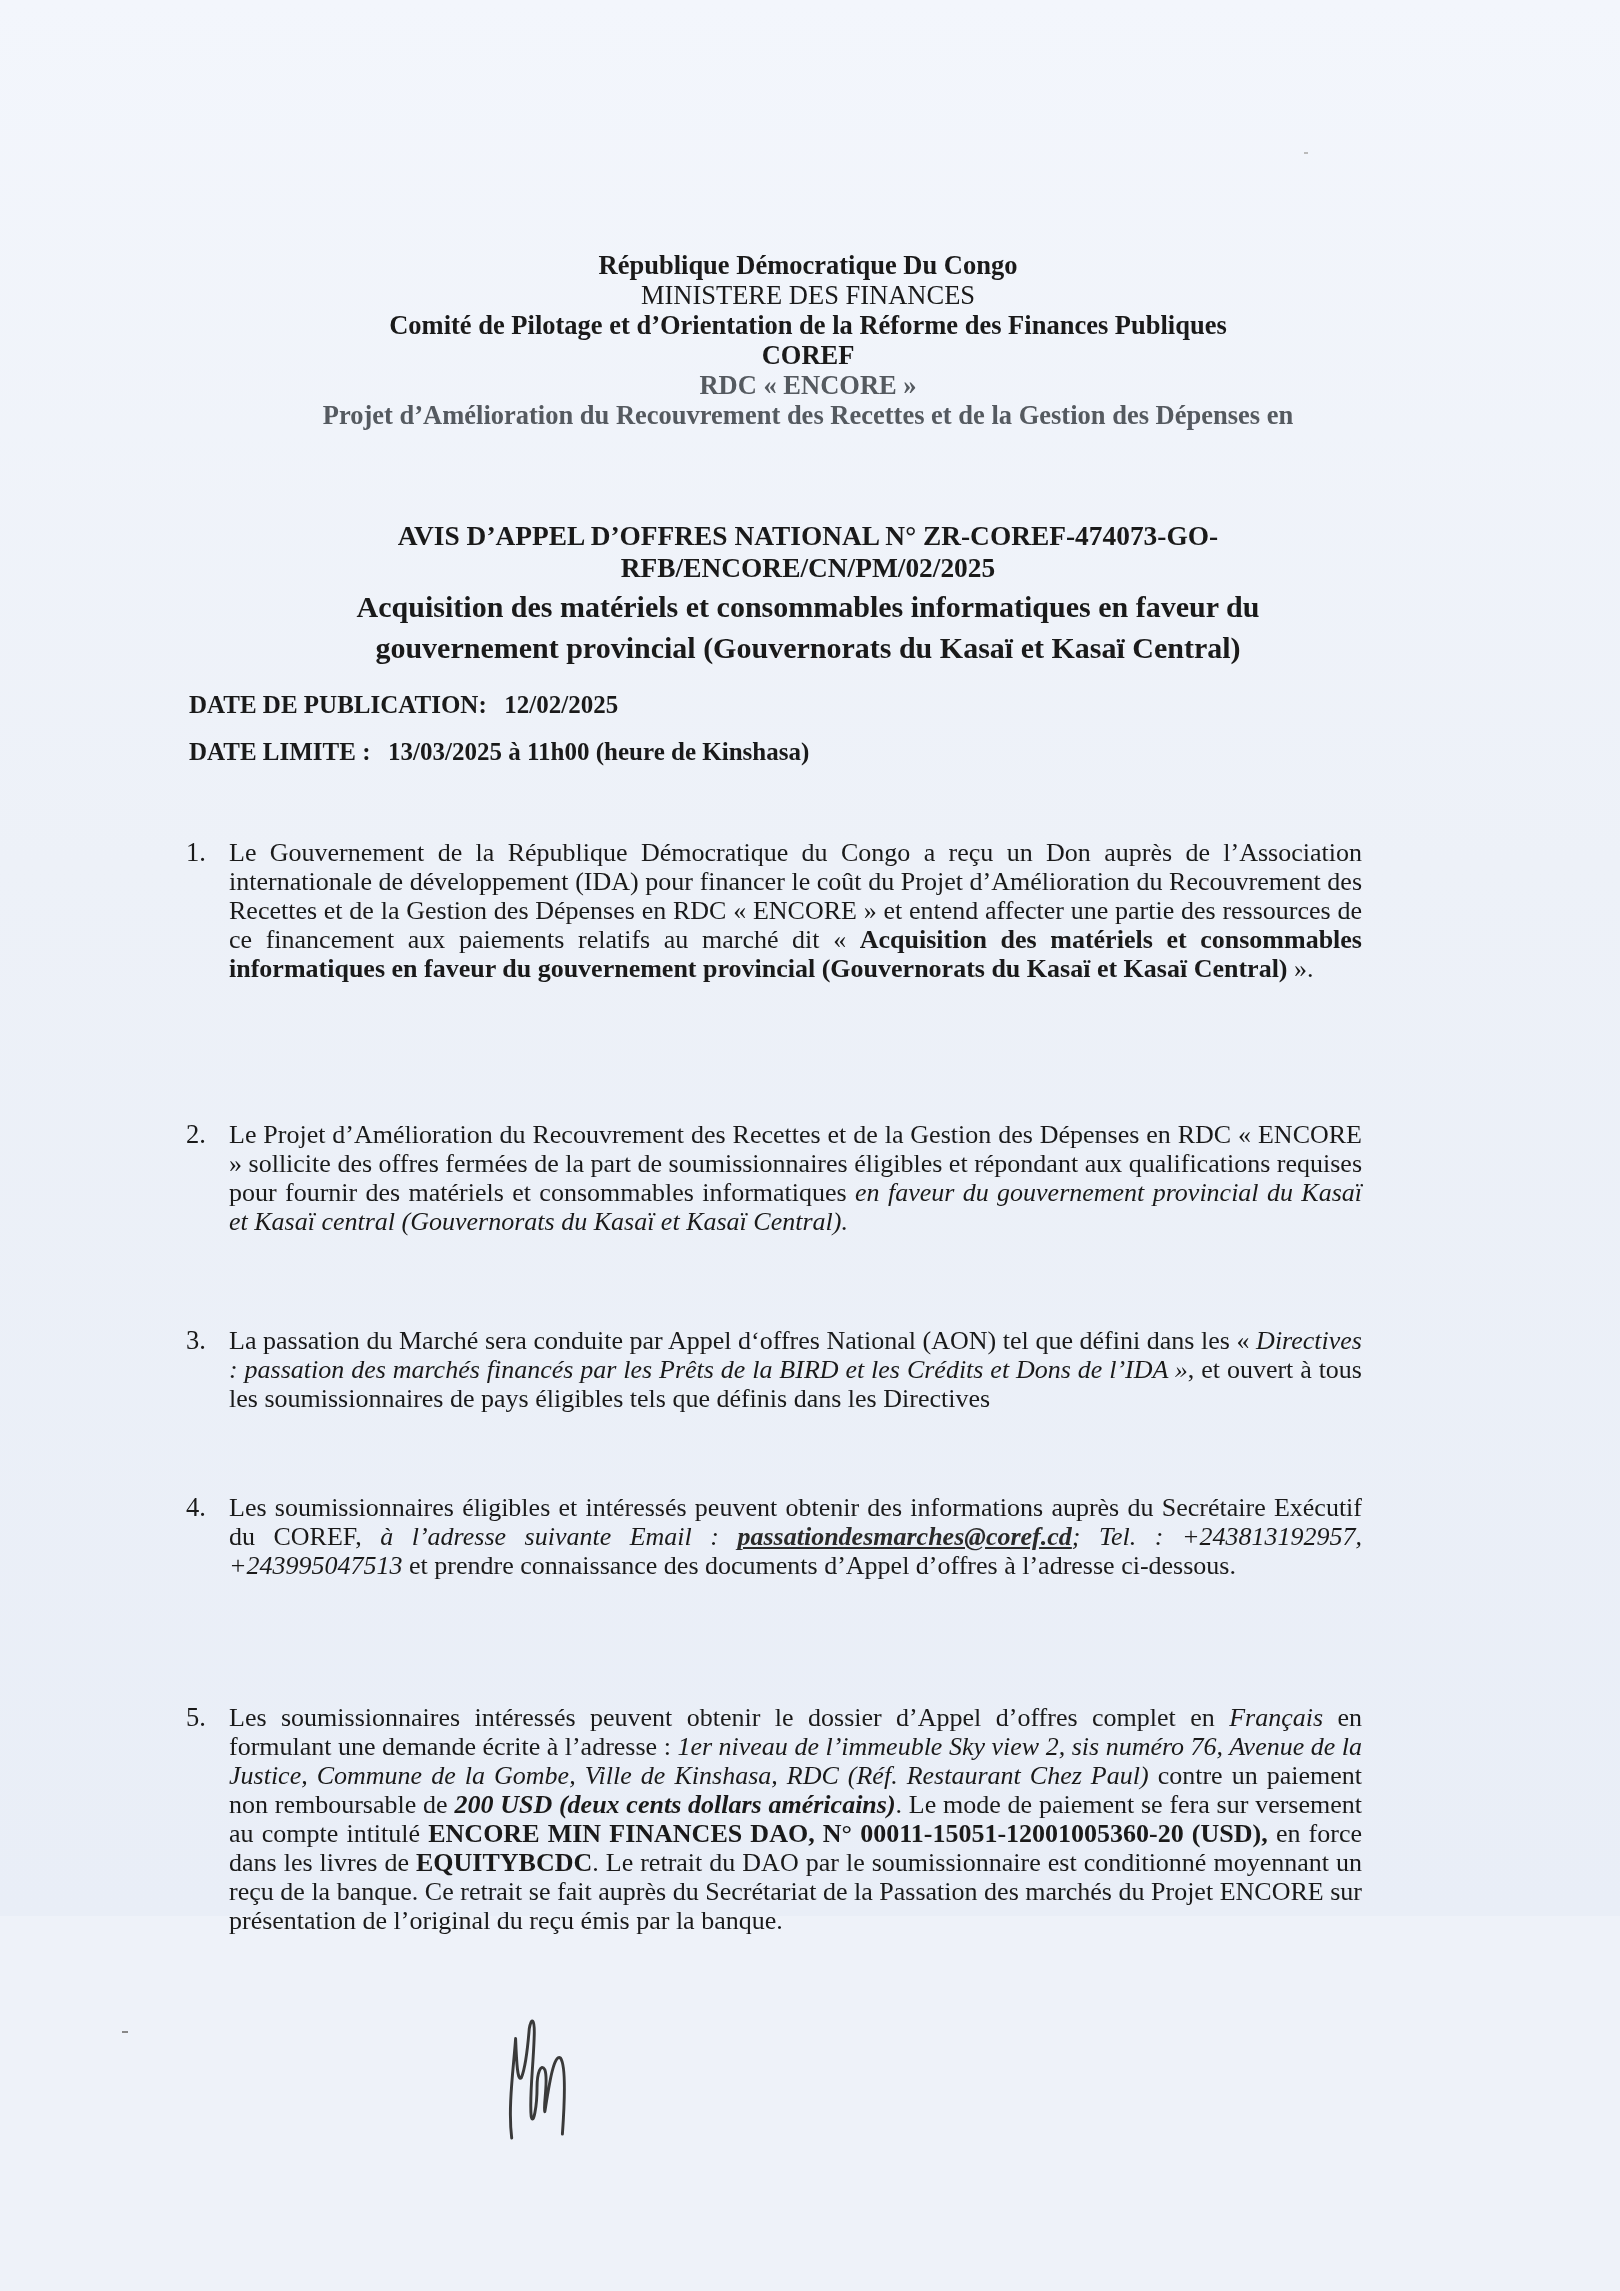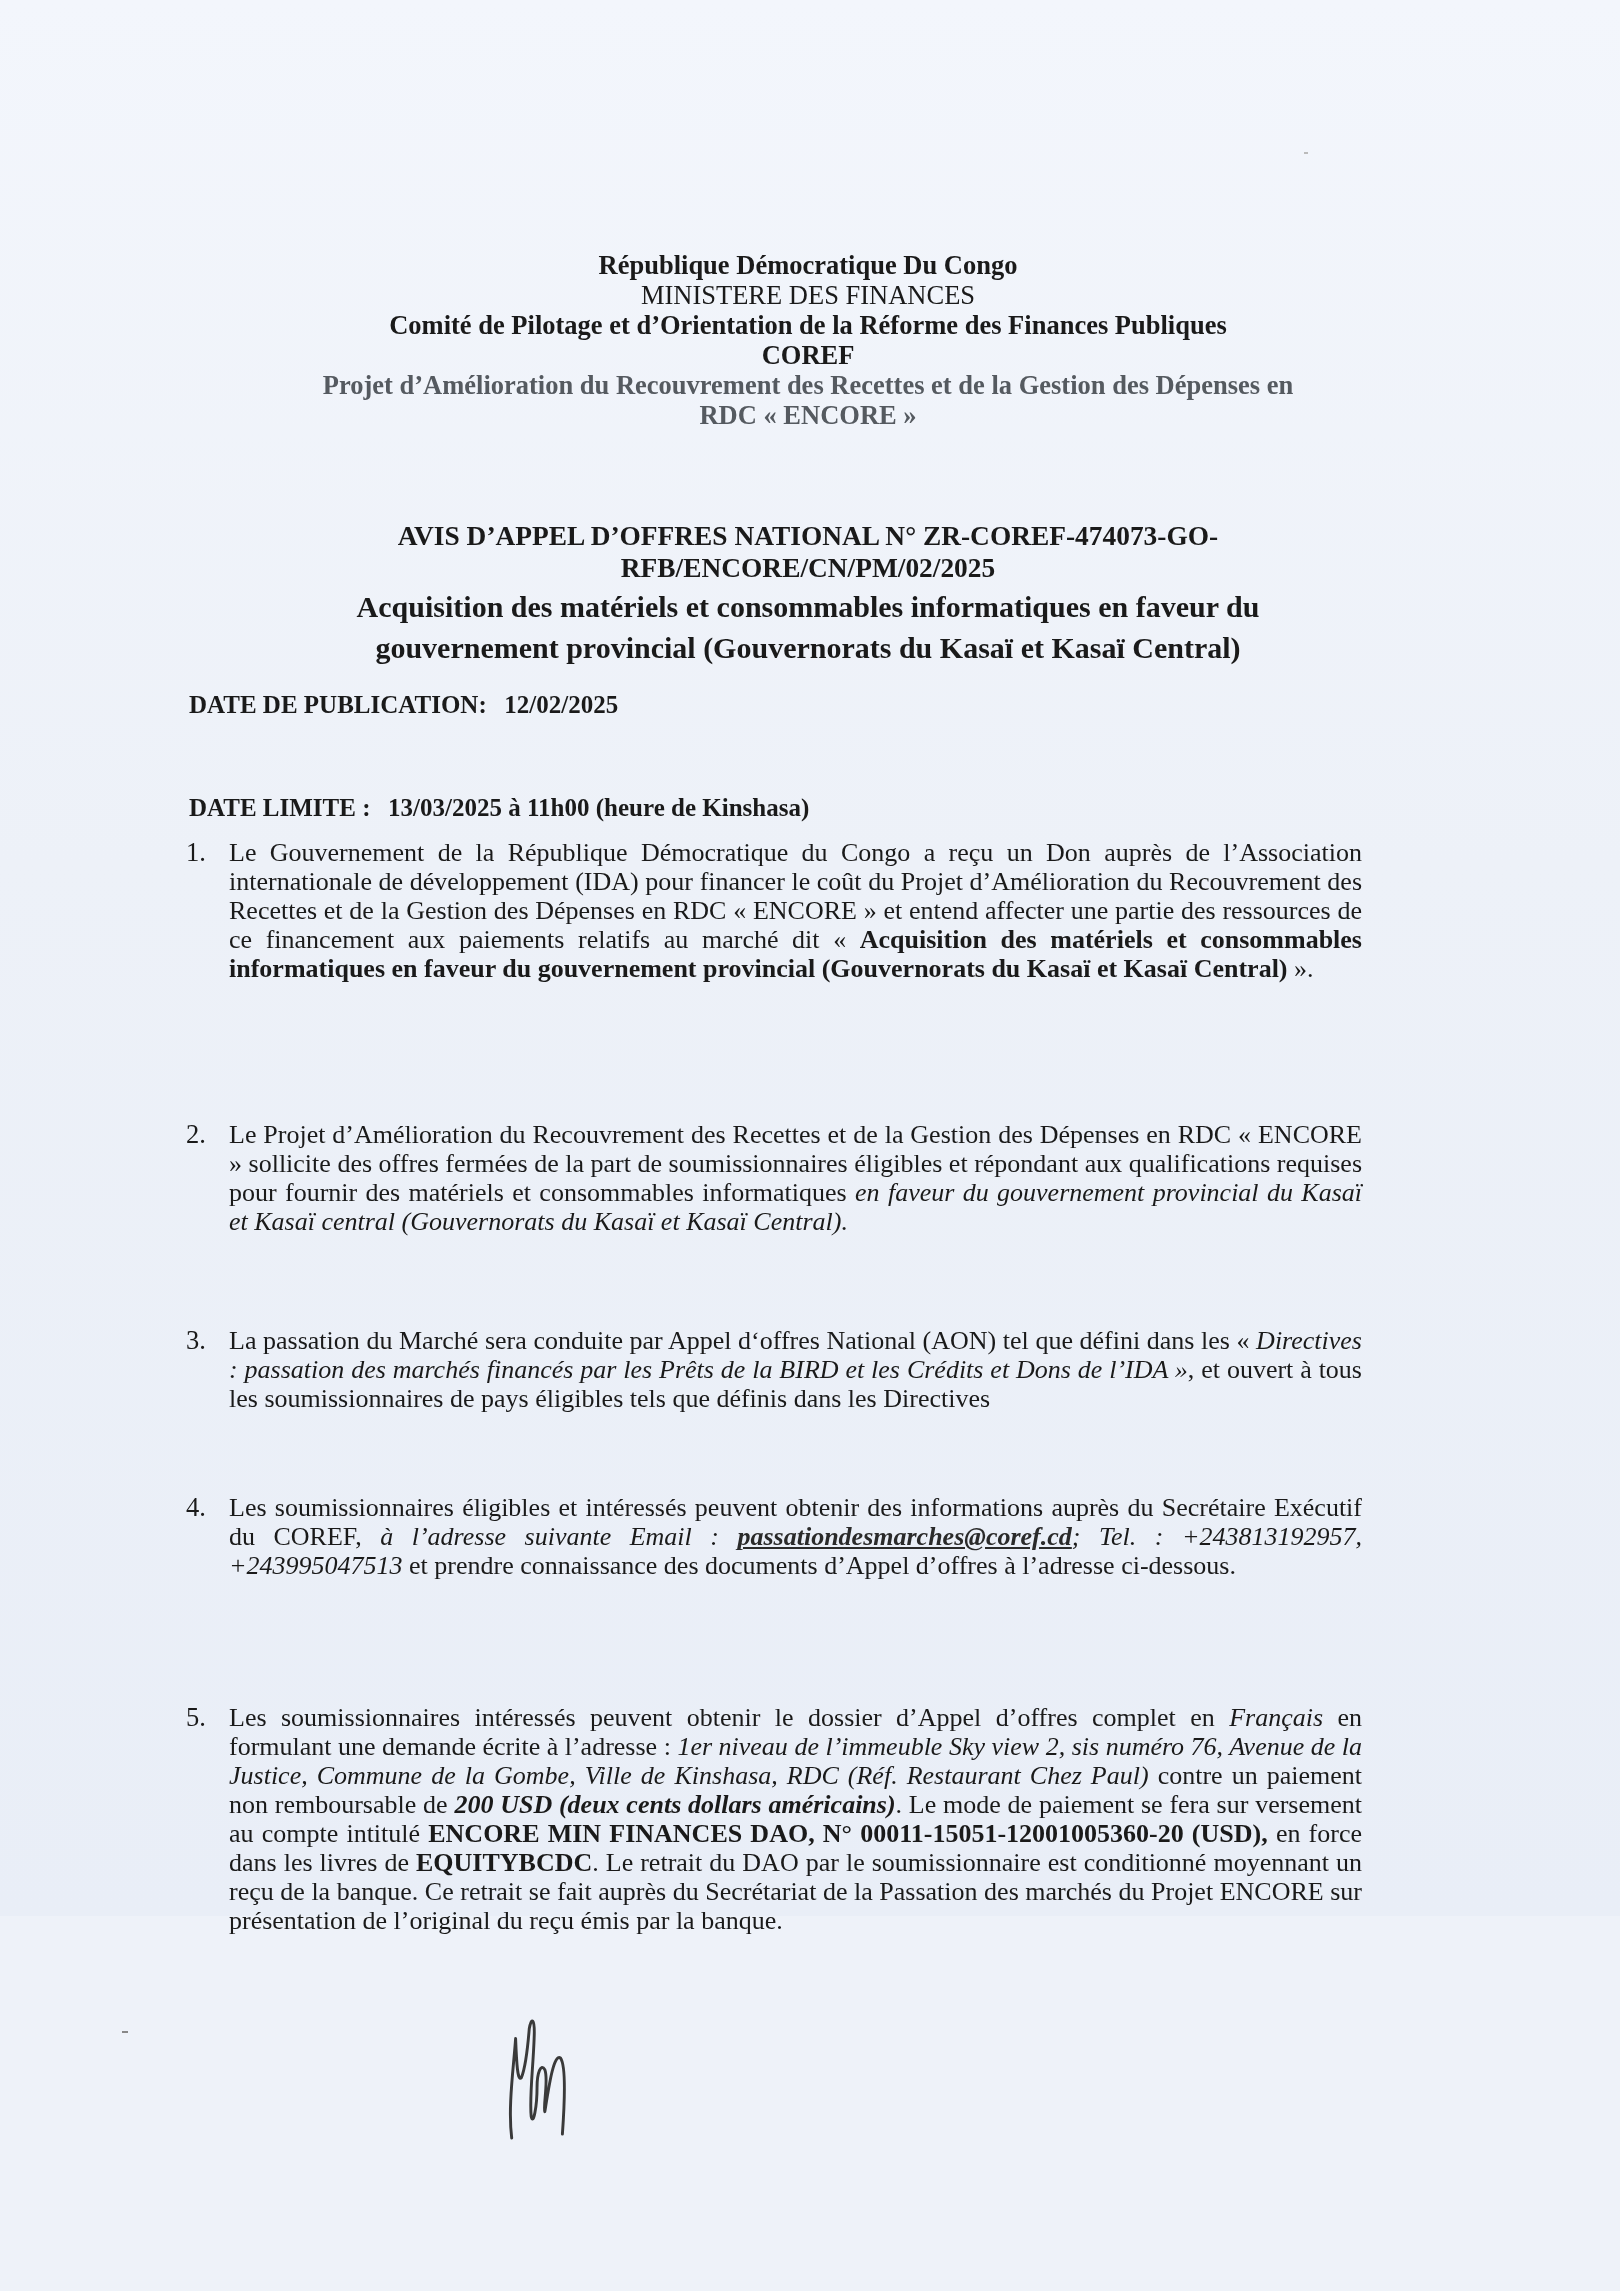--- a/index.html
+++ b/index.html
@@ -125,8 +125,8 @@
     <div>MINISTERE DES FINANCES</div>
     <div class="h-bold">Comité de Pilotage et d’Orientation de la Réforme des Finances Publiques</div>
     <div class="h-bold">COREF</div>
+    <div class="h-grey">RDC « ENCORE »</div>
     <div class="h-grey">Projet d’Amélioration du Recouvrement des Recettes et de la Gestion des Dépenses en</div>
-    <div class="h-grey">RDC « ENCORE »</div>
   </div>
 
   <div class="tender-block">

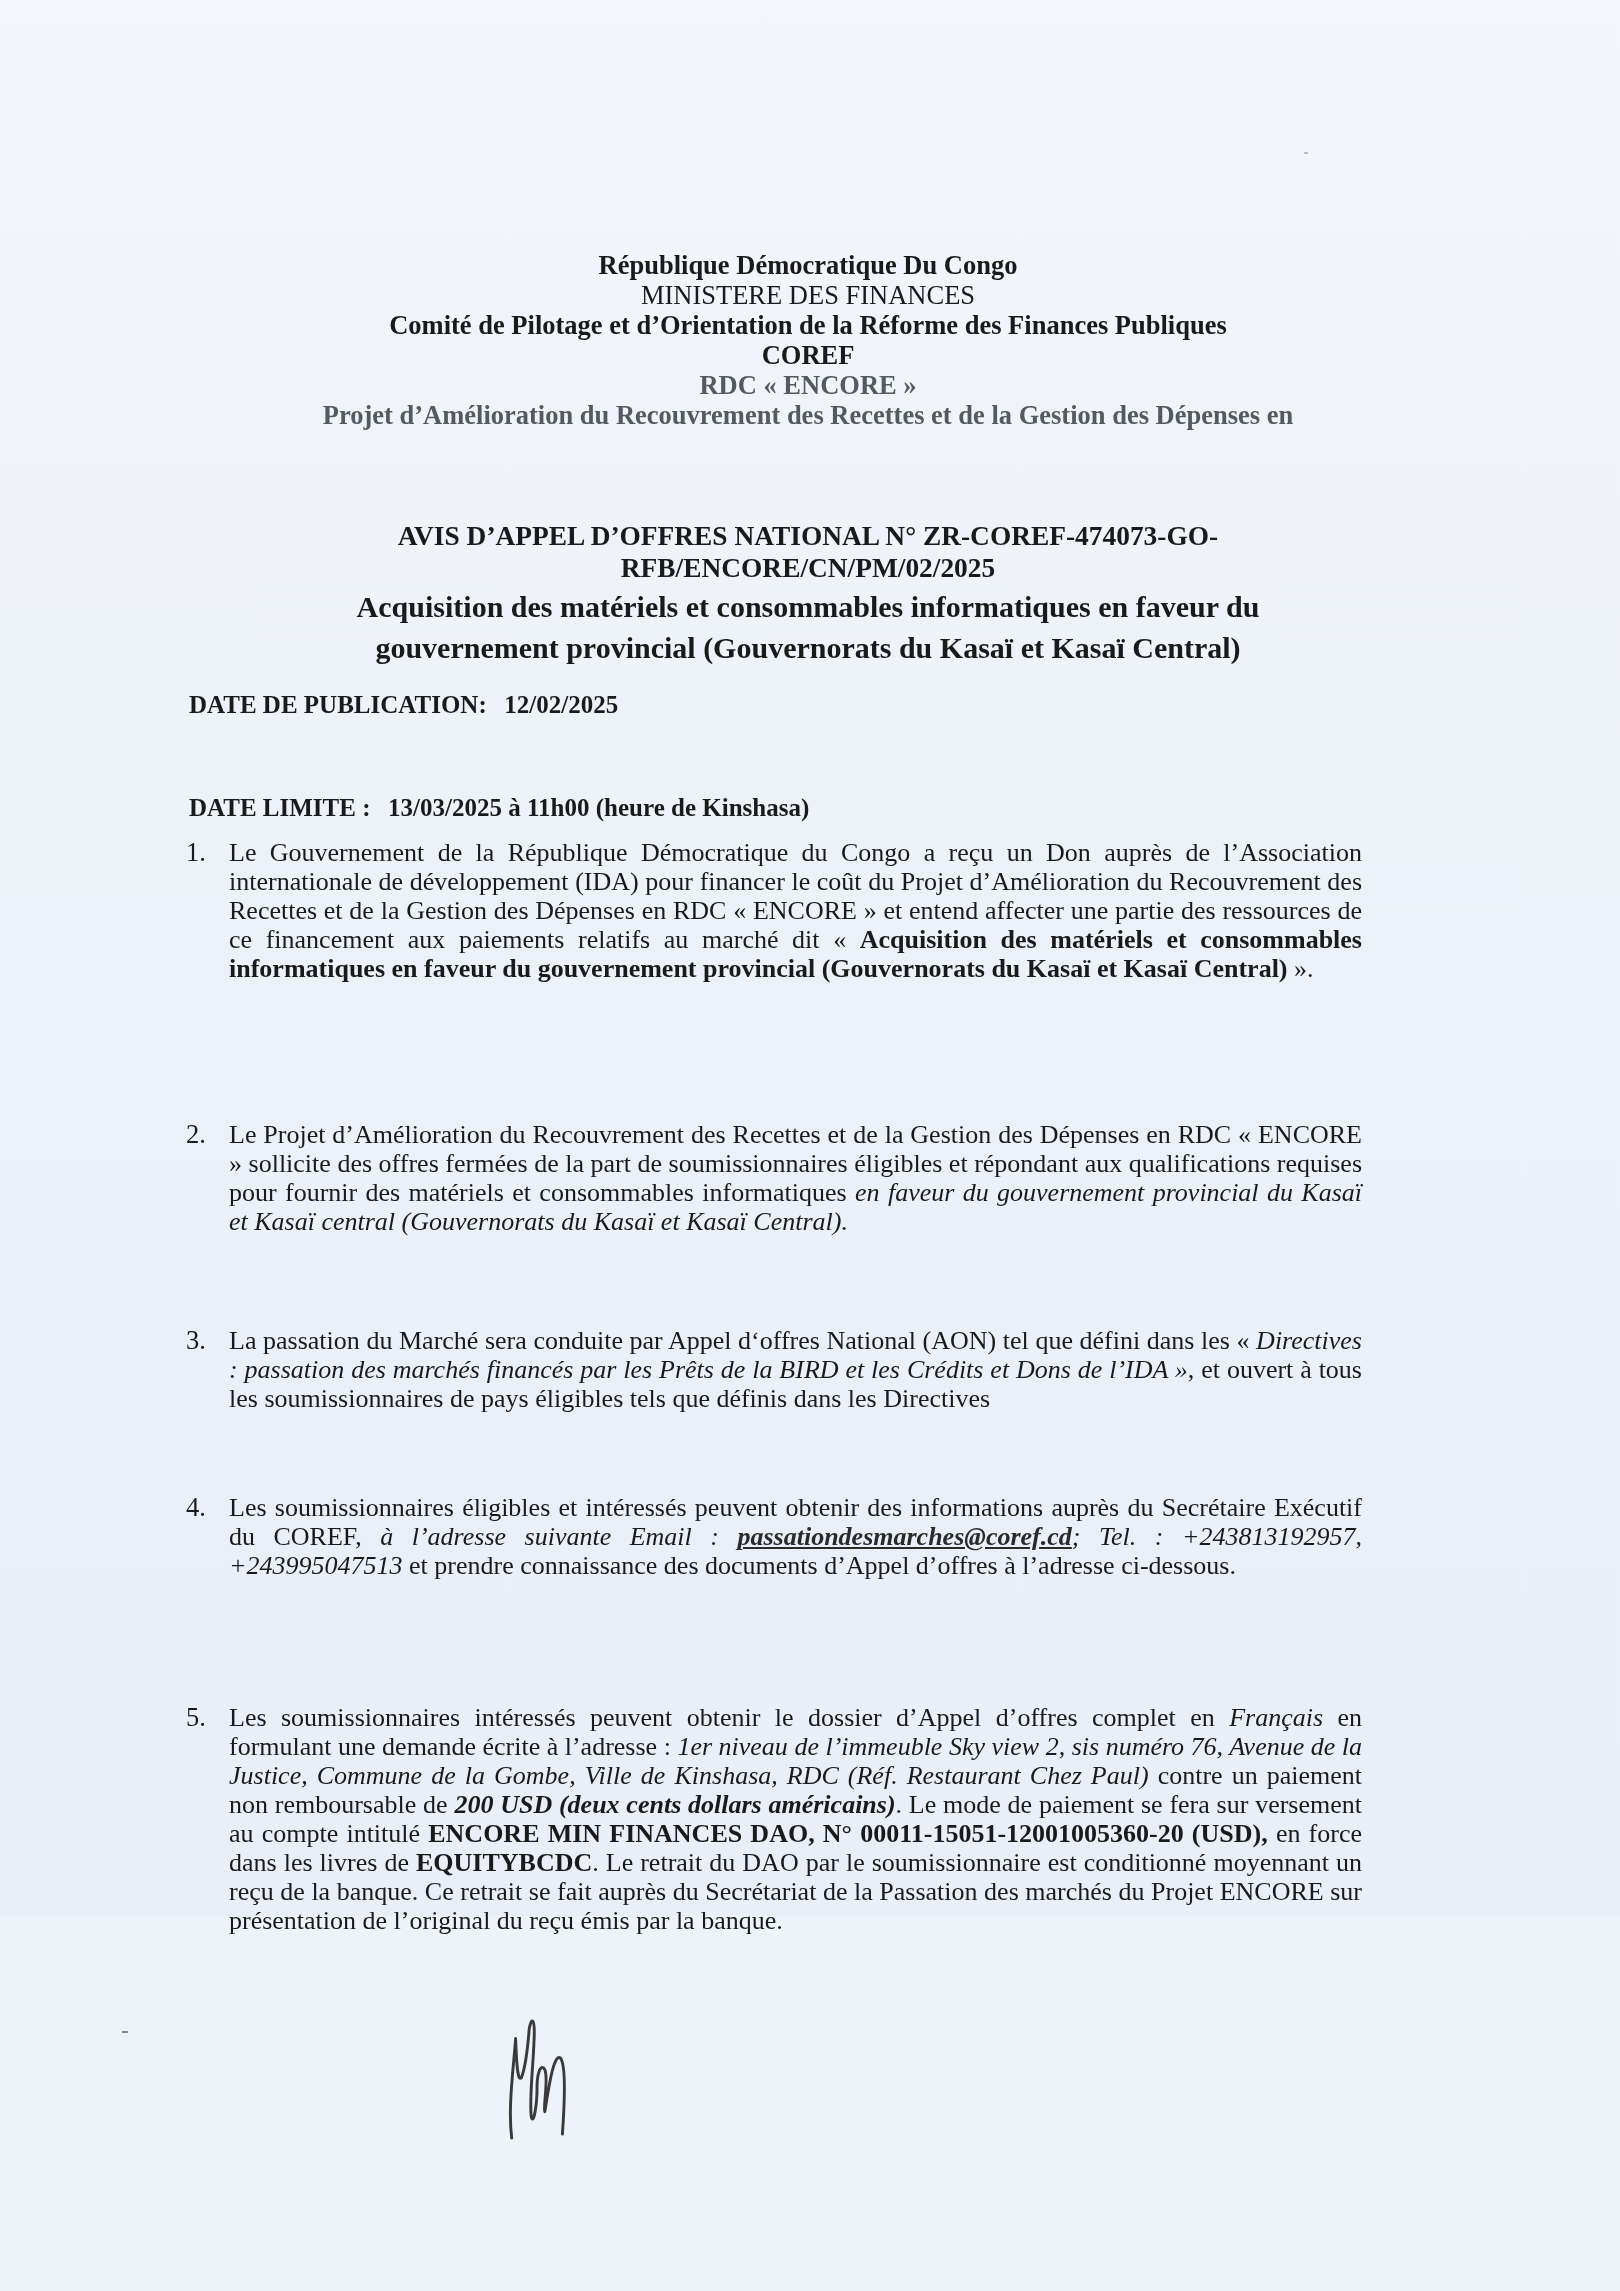--- a/index.html
+++ b/index.html
@@ -62,7 +62,7 @@
     }
     .date-line .label { margin-right: 17.6px; }
     #pubdate { top: 691px; }
-    #deadline { top: 794px; }
+    #deadline { top: 738px; }
     .para {
       position: absolute;
       left: 186px;

